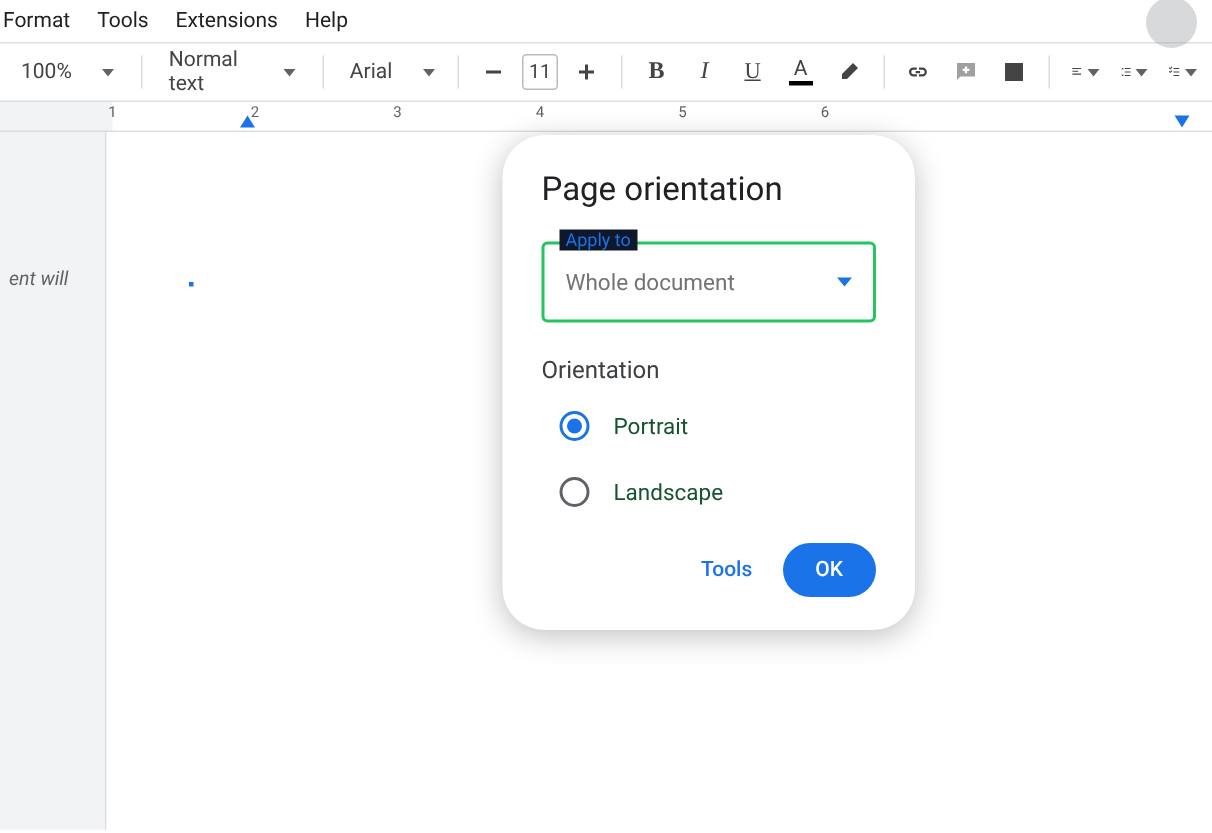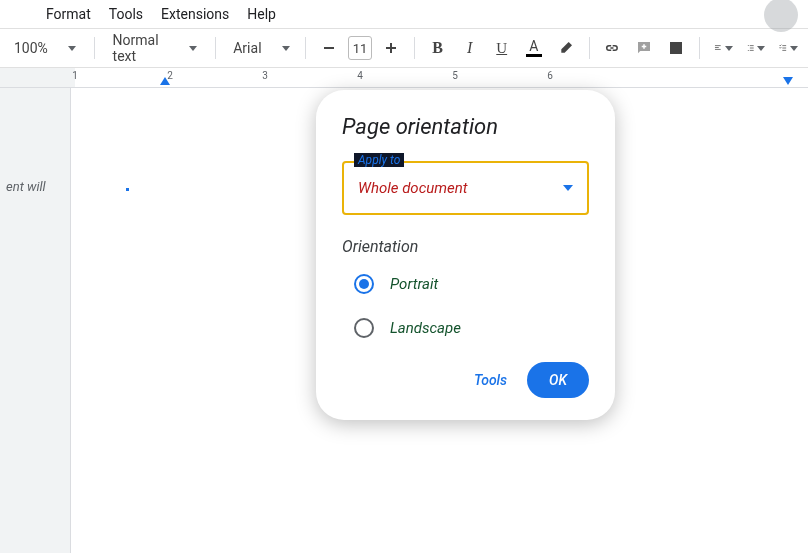--- a/index.html
+++ b/index.html
@@ -17,11 +17,10 @@
     display: flex;
     align-items: center;
     gap: 18px;
-    padding: 6px 14px;
+    padding: 6px 2px;
     font-size: 14px;
     color: #202124;
     background: #fff;
-    margin-left: 32px;
   }
   .menubar span { cursor: default; }
   

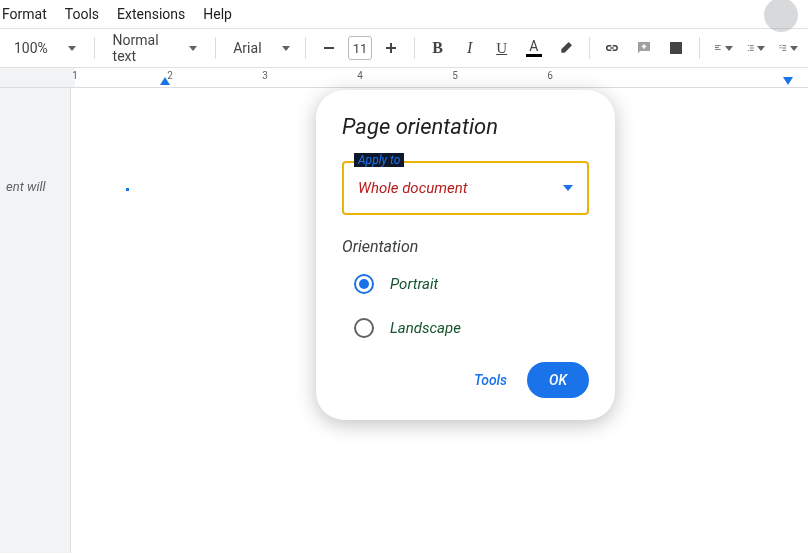--- a/index.html
+++ b/index.html
@@ -159,13 +159,12 @@
   .dialog {
     position: absolute;
     top: 90px;
-    left: 316px;
-    width: 299px;
+    left: 335px;
+    width: 275px;
     background: #fff;
     border-radius: 28px;
     box-shadow: 0 4px 20px rgba(0,0,0,0.25);
     padding: 24px 26px 22px 26px;
-    font-style: italic;
   }
   .dialog h1 {
     font-size: 22px;

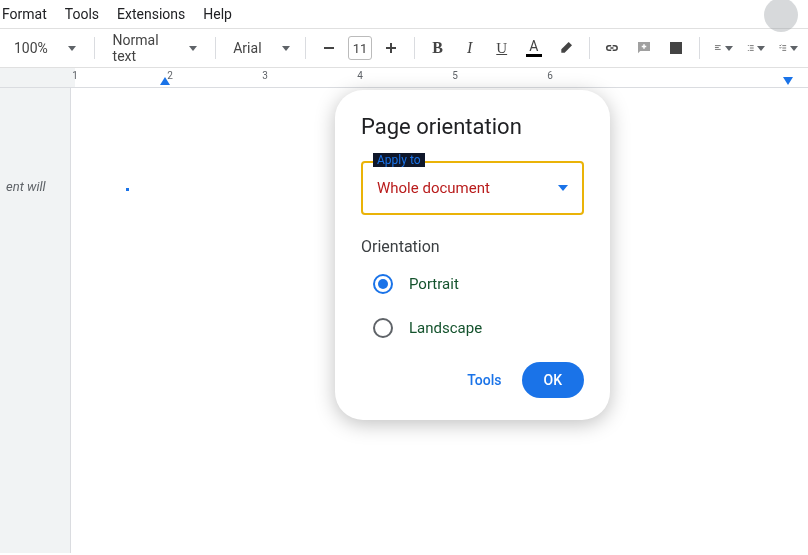--- a/index.html
+++ b/index.html
@@ -186,7 +186,7 @@
     color: #1a73e8;
   }
   .select-box {
-    border: 2px solid #eab308;
+    border: 2px solid #22c55e;
     border-radius: 4px;
     height: 54px;
     display: flex;
@@ -194,7 +194,7 @@
     justify-content: space-between;
     padding: 0 14px;
     font-size: 15px;
-    color: #b91c1c;
+    color: #737373;
     cursor: default;
   }
   .select-caret {

